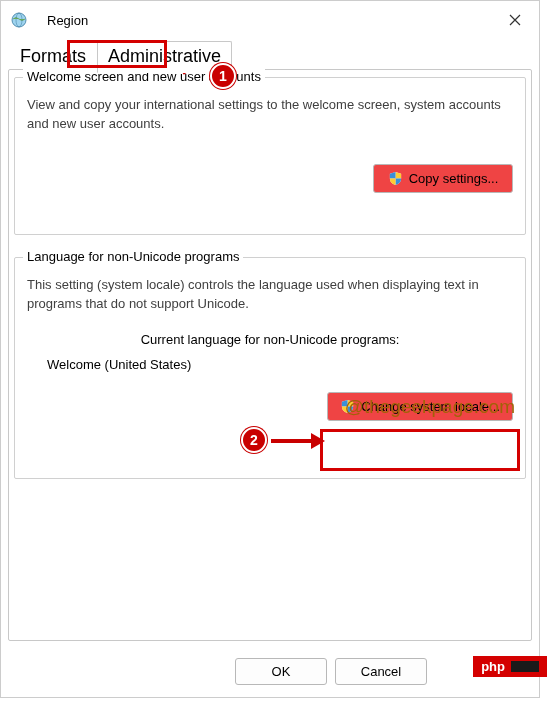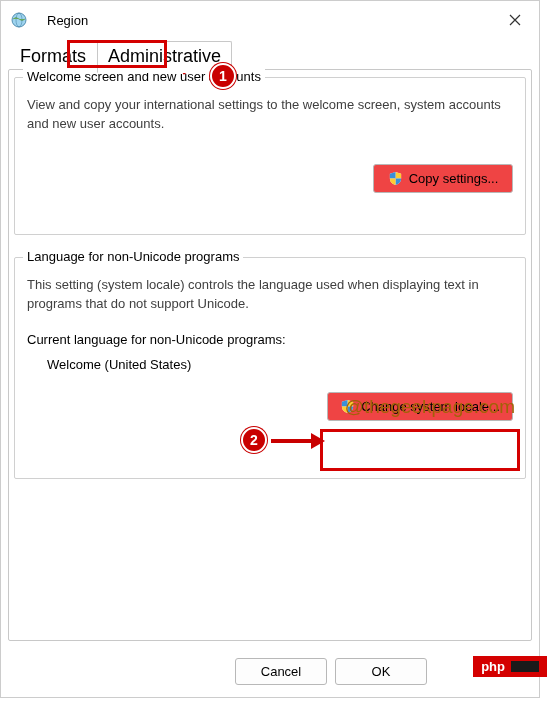--- a/index.html
+++ b/index.html
@@ -107,6 +107,7 @@
       font-size: 13px;
       margin-top: 14px;
       margin-bottom: 10px;
+      text-align: center;
     }
     .locale-value {
       font-size: 13px;

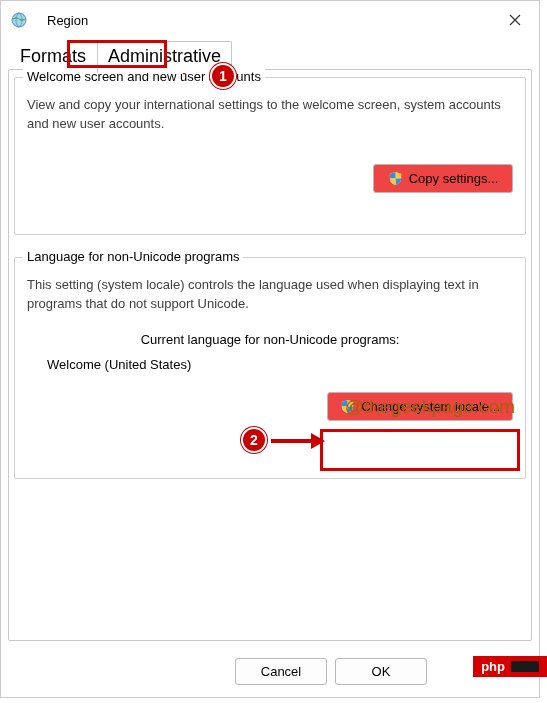--- a/index.html
+++ b/index.html
@@ -320,8 +320,8 @@
   <div class="arrow-head-2"></div>
 
   <div class="bottom-buttons">
+    <button class="std-button">OK</button>
     <button class="std-button">Cancel</button>
-    <button class="std-button">OK</button>
     <button class="std-button" style="visibility:hidden;">Apply</button>
   </div>
 

